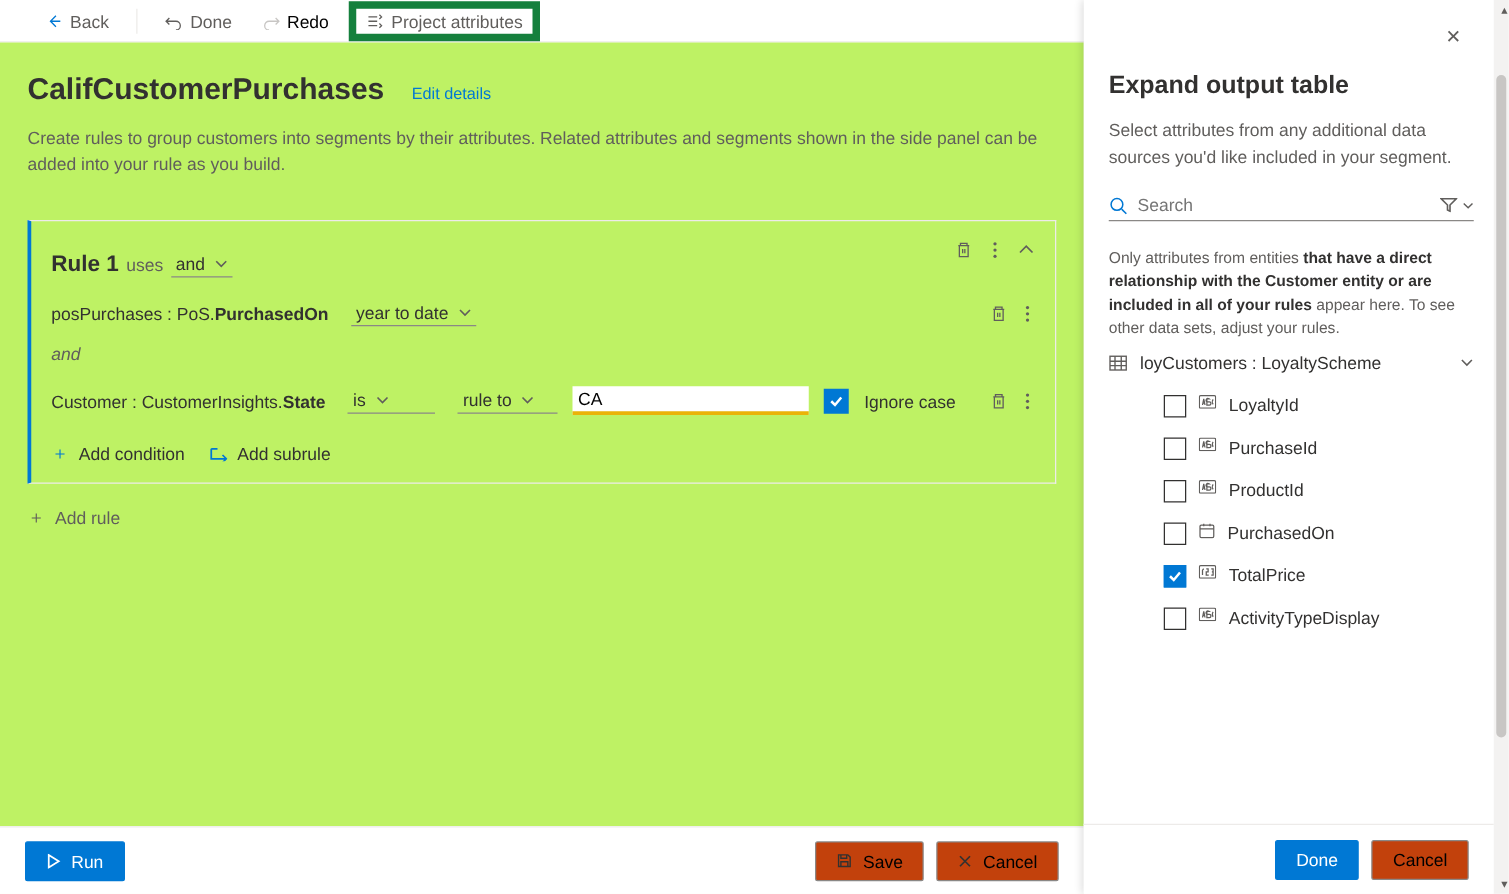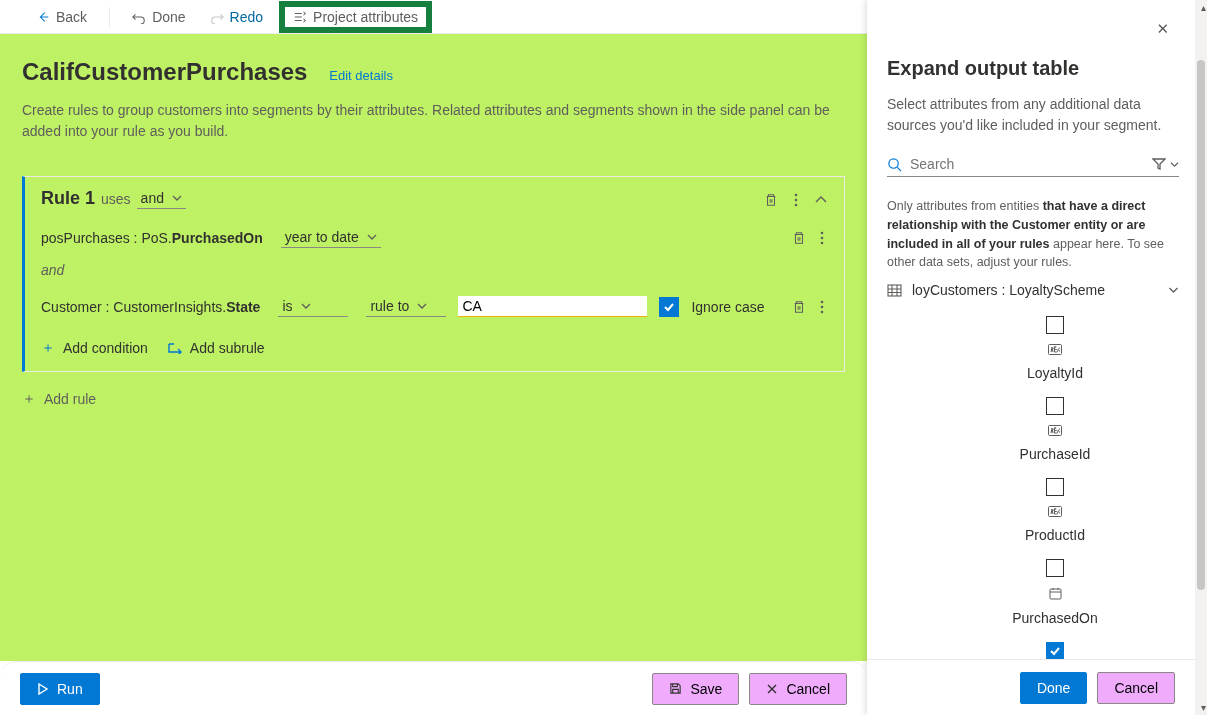--- a/index.html
+++ b/index.html
@@ -6,7 +6,7 @@
   html,body{width:1207px;height:715px;font-family:"Segoe UI",Arial,sans-serif;font-size:14px;color:#323130;background:#fff;overflow:hidden;}
   .toolbar{height:34px;border-bottom:1px solid #edebe9;display:flex;align-items:center;padding-left:28px;gap:8px;}
   .tb-btn{display:inline-flex;align-items:center;gap:6px;padding:4px 8px;color:#605e5c;cursor:pointer;}
-  .tb-btn.disabled{color:#0369a1;}
+  .tb-btn.disabled{color:#000000;}
   .tb-sep{width:1px;height:20px;background:#edebe9;margin:0 6px;}
   .tb-highlight{border:6px solid #15803d;padding:2px 8px;display:inline-flex;align-items:center;gap:6px;color:#605e5c;}
   .main{position:absolute;top:34px;left:0;right:340px;bottom:54px;padding:24px 22px 10px 22px;overflow:auto;background:#bef264;}

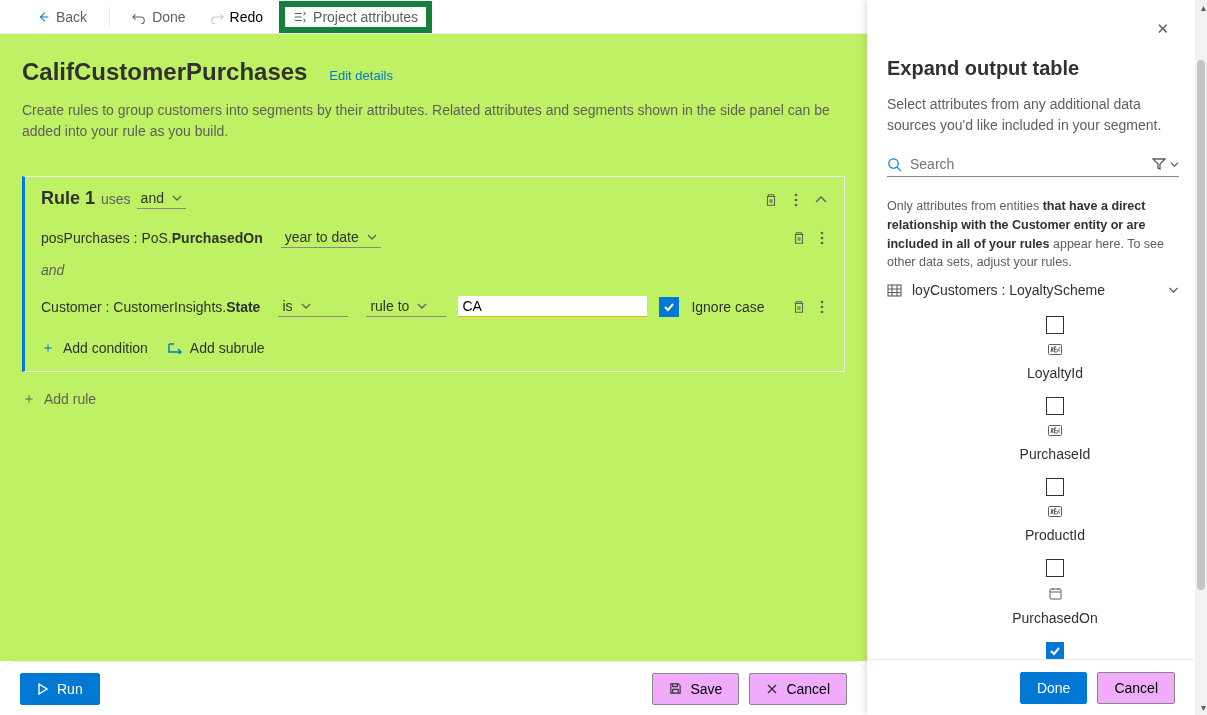--- a/index.html
+++ b/index.html
@@ -13,7 +13,7 @@
   .page-title{font-size:24px;font-weight:600;color:#323130;}
   .edit-link{color:#0078d4;font-size:13px;margin-left:18px;cursor:pointer;font-weight:400;}
   .desc{color:#605e5c;margin-top:14px;line-height:1.5;max-width:820px;}
-  .rule-card{border:1px solid #edebe9;border-left:3px solid #0078d4;margin-top:34px;padding:11px 20px 14px 16px;position:relative;}
+  .rule-card{border:1px solid #edebe9;border-left:3px solid #0078d4;margin-top:34px;padding:24px 20px 14px 16px;position:relative;}
   .rule-head{display:flex;align-items:center;}
   .rule-head h2{font-size:18px;font-weight:600;}
   .uses{color:#605e5c;margin-left:6px;font-size:14px;}

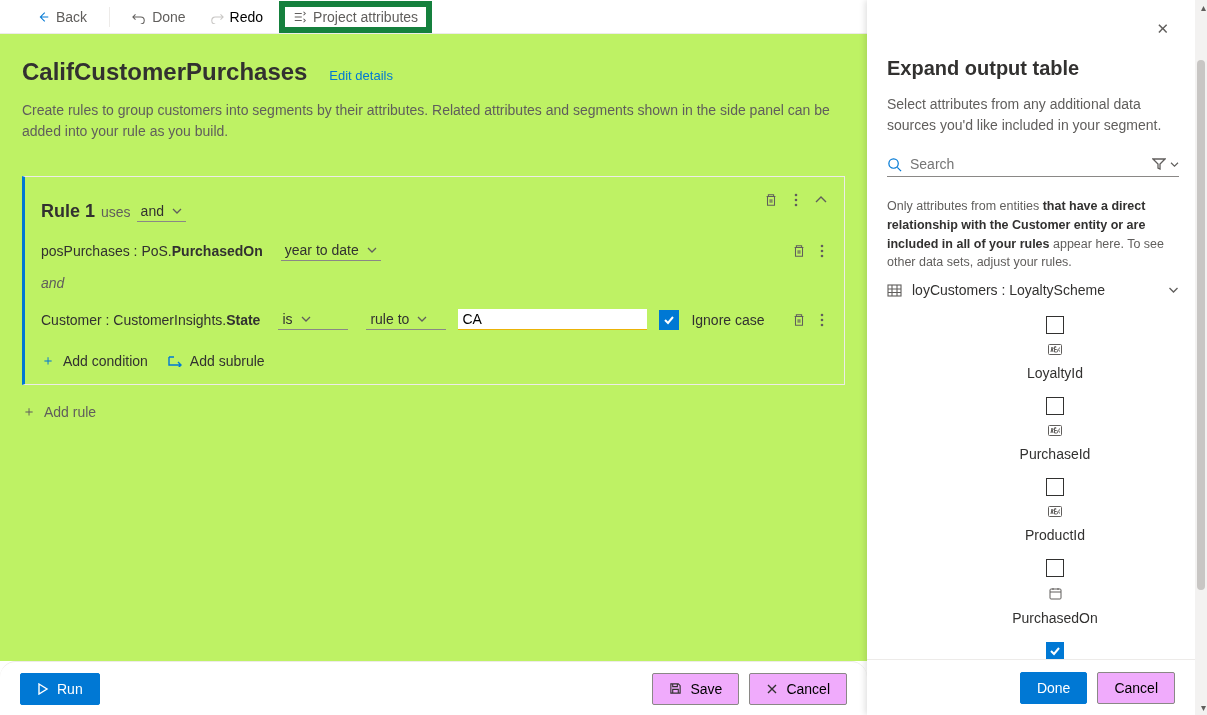--- a/index.html
+++ b/index.html
@@ -19,7 +19,7 @@
   .uses{color:#605e5c;margin-left:6px;font-size:14px;}
   .dd{display:inline-flex;align-items:center;gap:8px;border-bottom:1px solid #8a8886;padding:2px 4px;margin-left:6px;min-width:40px;cursor:pointer;}
   .dd-wide{min-width:100px;}
-  .dd-input{border:none;border-bottom:1px solid #eab308;padding:2px 4px;min-width:110px;font-family:inherit;font-size:14px;}
+  .dd-input{border:none;border-bottom:3px solid #eab308;padding:2px 4px;min-width:110px;font-family:inherit;font-size:14px;}
   .row{display:flex;align-items:center;gap:12px;margin-top:18px;flex-wrap:wrap;}
   .attr-label{color:#323130;}
   .and-text{font-style:italic;color:#605e5c;margin-top:14px;}

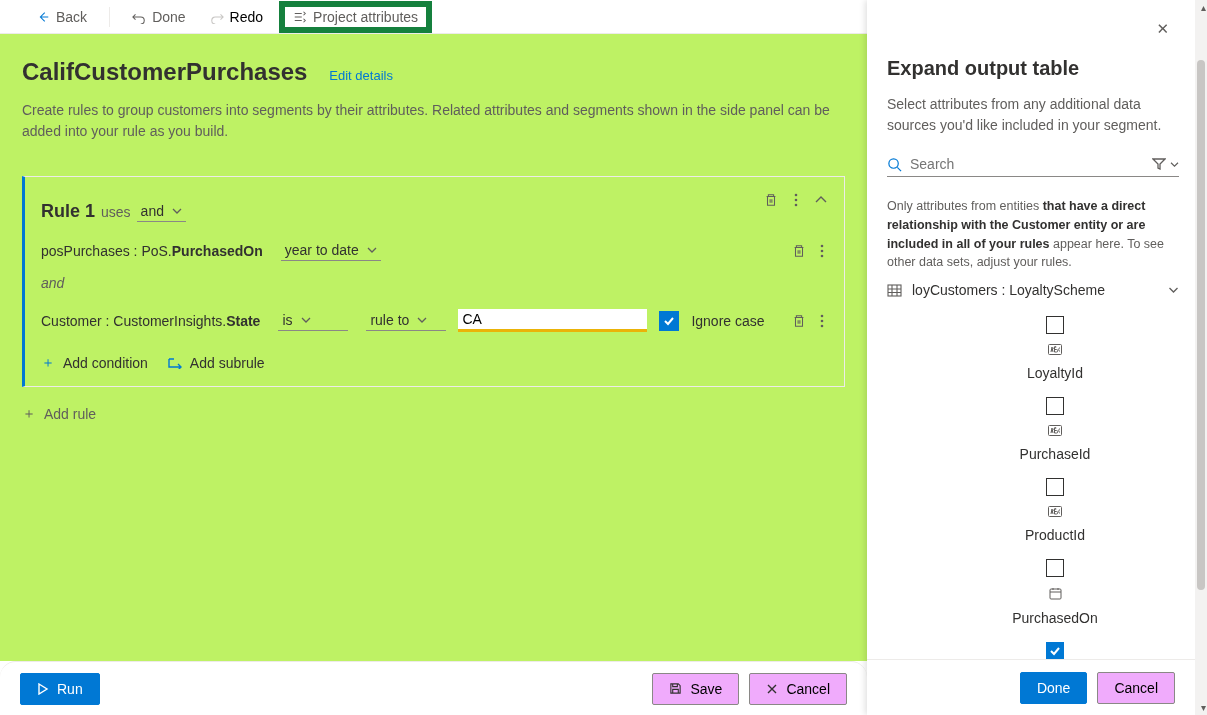--- a/index.html
+++ b/index.html
@@ -47,7 +47,7 @@
   .entity{display:flex;align-items:center;gap:10px;padding:10px 0;cursor:pointer;color:#323130;}
   .entity .chev{margin-left:auto;color:#605e5c;}
   .entity.bold{font-weight:600;}
-  .attr-item{display:flex;align-items:center;gap:10px;padding:8px 0 8px 44px;flex-direction:column;}
+  .attr-item{display:flex;align-items:flex-start;gap:10px;padding:8px 0 8px 44px;}
   .checkbox{width:18px;height:18px;border:1px solid #323130;display:inline-flex;align-items:center;justify-content:center;cursor:pointer;flex:none;}
   .checkbox.checked{background:#0078d4;border-color:#0078d4;color:#fff;}
   .panel-footer{position:absolute;left:0;right:12px;bottom:0;height:56px;display:flex;align-items:center;justify-content:flex-end;gap:10px;padding:0 20px;border-top:1px solid #edebe9;background:#fff;}

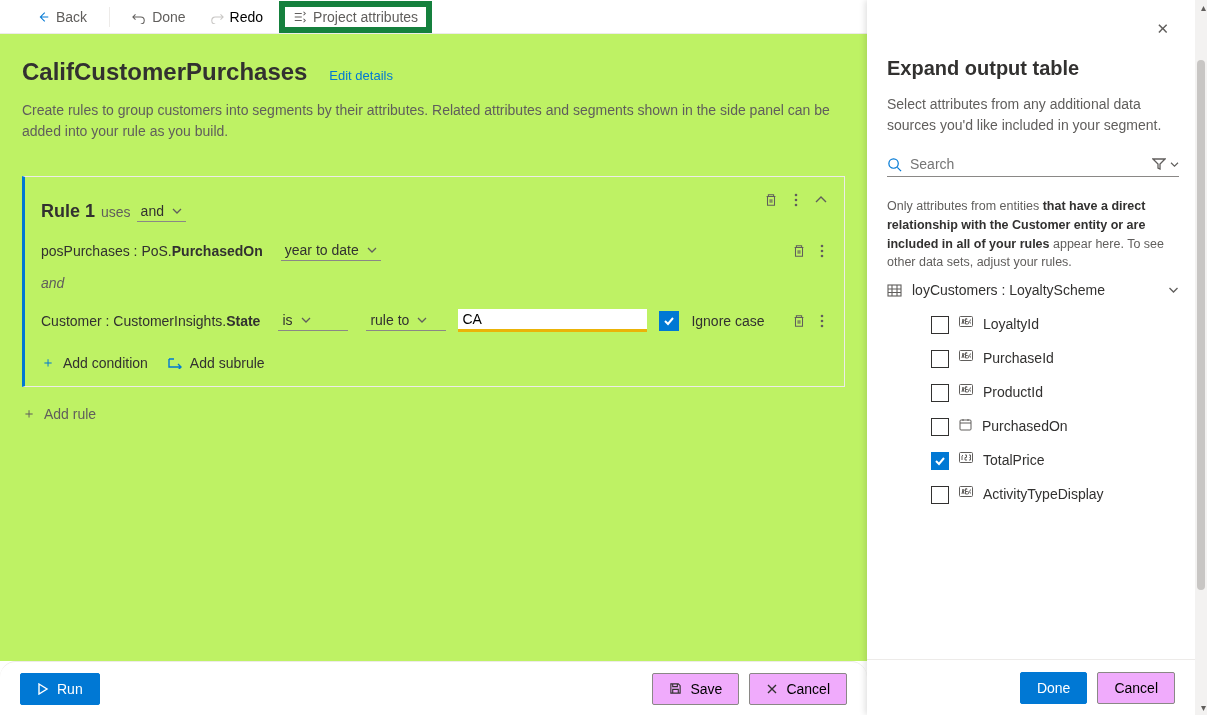--- a/index.html
+++ b/index.html
@@ -29,7 +29,7 @@
   .link-btn{display:inline-flex;align-items:center;gap:8px;color:#323130;cursor:pointer;}
   .link-btn .plus,.link-btn .subrule{color:#0078d4;}
   .add-rule{margin-top:18px;display:inline-flex;align-items:center;gap:8px;color:#605e5c;cursor:pointer;}
-  .footer{position:absolute;left:0;right:340px;bottom:0;height:54px;border-top:1px solid #edebe9;display:flex;align-items:center;padding:0 20px;gap:10px;background:#fff;border-radius:16px;}
+  .footer{position:absolute;left:0;right:340px;bottom:0;height:54px;border-top:1px solid #edebe9;display:flex;align-items:center;padding:0 20px;gap:10px;background:#fff;}
   .btn{height:32px;padding:0 16px;border:1px solid #8a8886;background:#f0abfc;border-radius:2px;display:inline-flex;align-items:center;gap:8px;cursor:pointer;font-family:inherit;font-size:14px;}
   .btn.primary{background:#0078d4;border-color:#0078d4;color:#fff;}
   .btn.primary.run{background:#0078d4;}

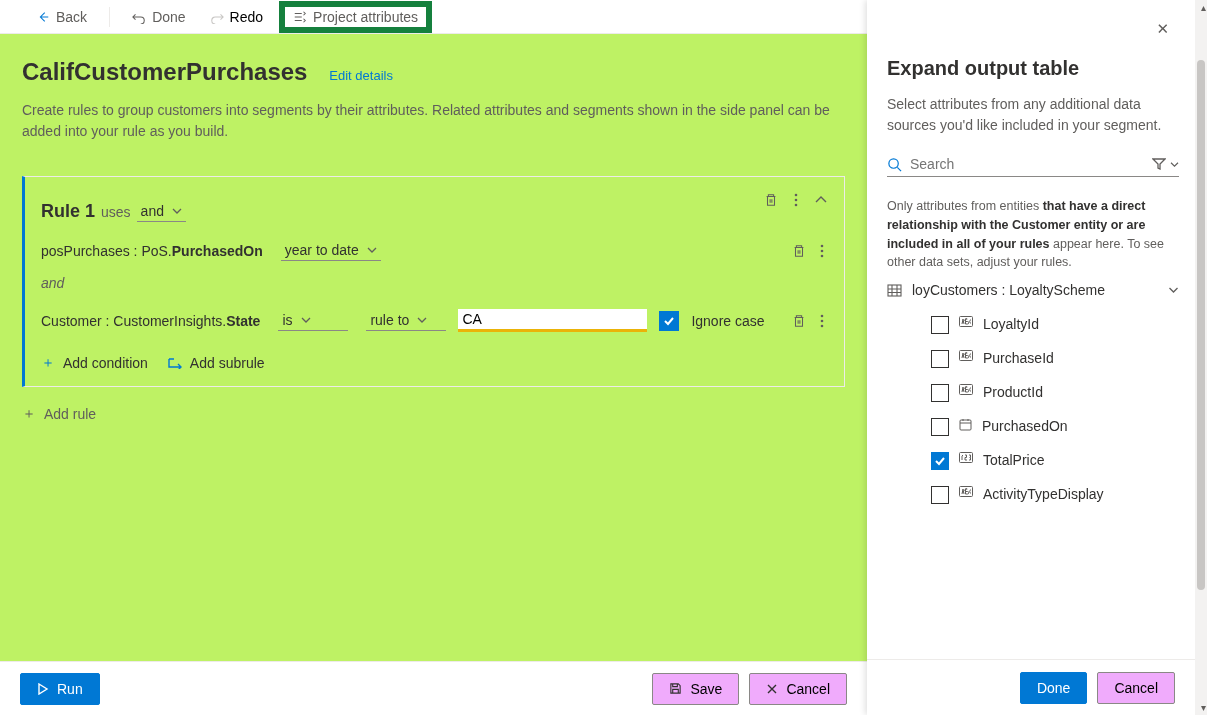--- a/index.html
+++ b/index.html
@@ -30,7 +30,7 @@
   .link-btn .plus,.link-btn .subrule{color:#0078d4;}
   .add-rule{margin-top:18px;display:inline-flex;align-items:center;gap:8px;color:#605e5c;cursor:pointer;}
   .footer{position:absolute;left:0;right:340px;bottom:0;height:54px;border-top:1px solid #edebe9;display:flex;align-items:center;padding:0 20px;gap:10px;background:#fff;}
-  .btn{height:32px;padding:0 16px;border:1px solid #8a8886;background:#f0abfc;border-radius:2px;display:inline-flex;align-items:center;gap:8px;cursor:pointer;font-family:inherit;font-size:14px;}
+  .btn{height:32px;padding:0 16px;border:1px solid #8a8886;background:#c2410c;border-radius:2px;display:inline-flex;align-items:center;gap:8px;cursor:pointer;font-family:inherit;font-size:14px;}
   .btn.primary{background:#0078d4;border-color:#0078d4;color:#fff;}
   .btn.primary.run{background:#0078d4;}
   .spacer{flex:1;}

